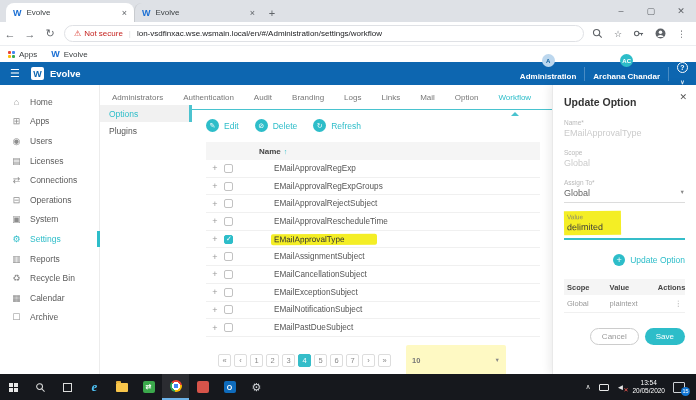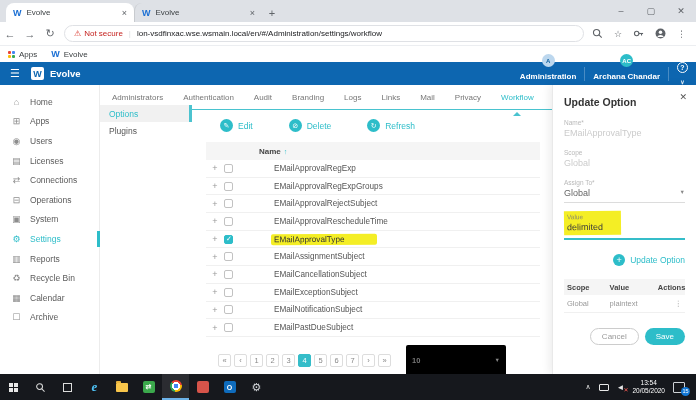--- a/index.html
+++ b/index.html
@@ -289,7 +289,7 @@
     <span class="ctab">Logs</span>
     <span class="ctab">Links</span>
     <span class="ctab">Mail</span>
-    <span class="ctab">Privacy</span>
+    <span class="ctab">Option</span>
     <span class="ctab active">Workflow</span>
   </div>
 

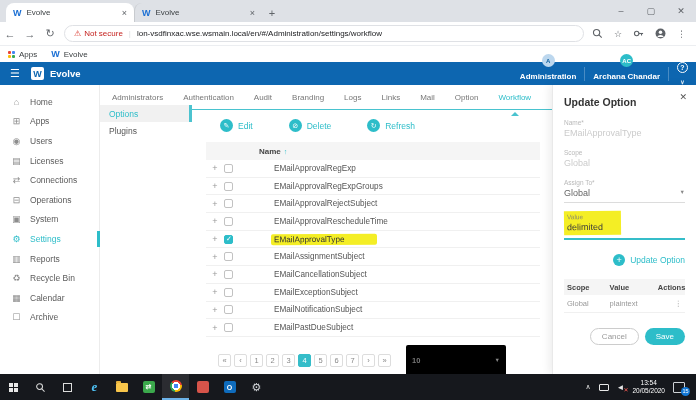--- a/index.html
+++ b/index.html
@@ -66,7 +66,7 @@
   .ctab.active::after { content:""; position:absolute; left:50%; margin-left:-4px; top:15px; border:4px solid transparent; border-bottom:4px solid #49c3cf; }
 
   .main { position:absolute; left:192px; top:25px; width:360px; height:264px; }
-  .toolbar { margin:9px 0 0 28px; display:flex; gap:36px; align-items:center; font-size:8.5px; color:#2dbdc9; }
+  .toolbar { margin:9px 0 0 14px; display:flex; gap:16px; align-items:center; font-size:8.5px; color:#2dbdc9; }
   .tbtn { display:flex; align-items:center; gap:5px; }
   .tico { width:13px; height:13px; border-radius:50%; background:#2dbdc9; color:#fff; font-size:7px; display:flex; align-items:center; justify-content:center; }
 

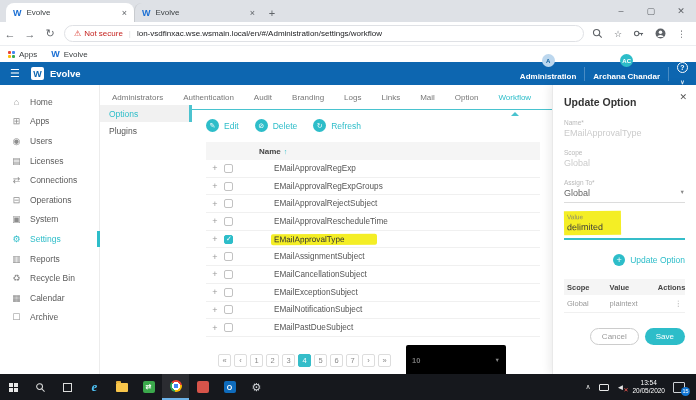--- a/index.html
+++ b/index.html
@@ -85,7 +85,7 @@
   .pagination { margin:8px 0 0 26px; display:flex; gap:3px; align-items:center; font-size:7.5px; color:#888; }
   .pg { width:13px; height:13px; border:1px solid #ddd; border-radius:2px; display:flex; align-items:center; justify-content:center; background:#fff; }
   .pg.active { background:#35bdc9; border-color:#35bdc9; color:#fff; }
-  .pgsize { width:100px; height:31px; background:#000000; border-radius:2px; margin-left:12px; display:flex; align-items:center; justify-content:space-between; padding:0 6px; color:#777;font-weight:bold; }
+  .pgsize { width:100px; height:31px; background:#fef9c3; border-radius:2px; margin-left:12px; display:flex; align-items:center; justify-content:space-between; padding:0 6px; color:#777;font-weight:bold; }
   .ddarrow { font-size:5.5px; color:#888; }
 
   

